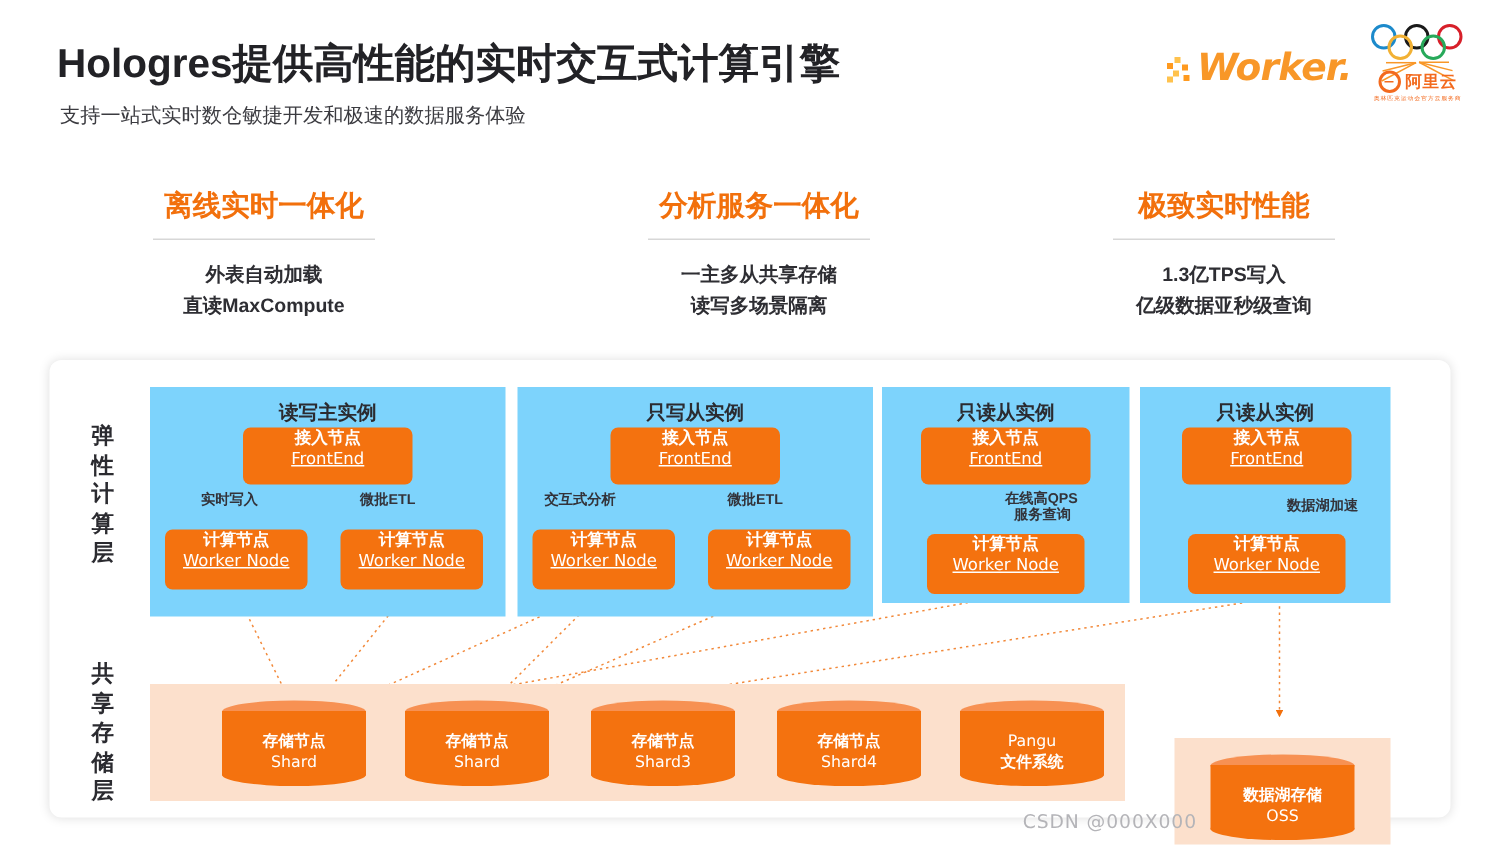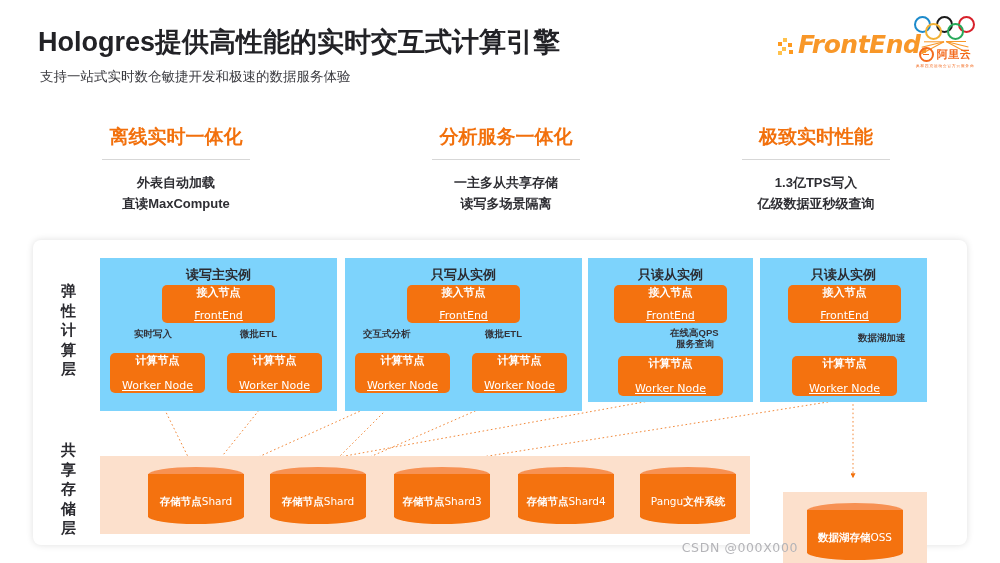--- a/index.html
+++ b/index.html
@@ -161,7 +161,7 @@
       <div class="dot" style="left:11px;top:12px"></div>
       <div class="dot b" style="left:0px;top:13px"></div>
     </div>
-    <div class="datafun-text">FrontEnd.</div>
+    <div class="datafun-text">Worker.</div>
   </div>
 
   <div class="ali-logo">

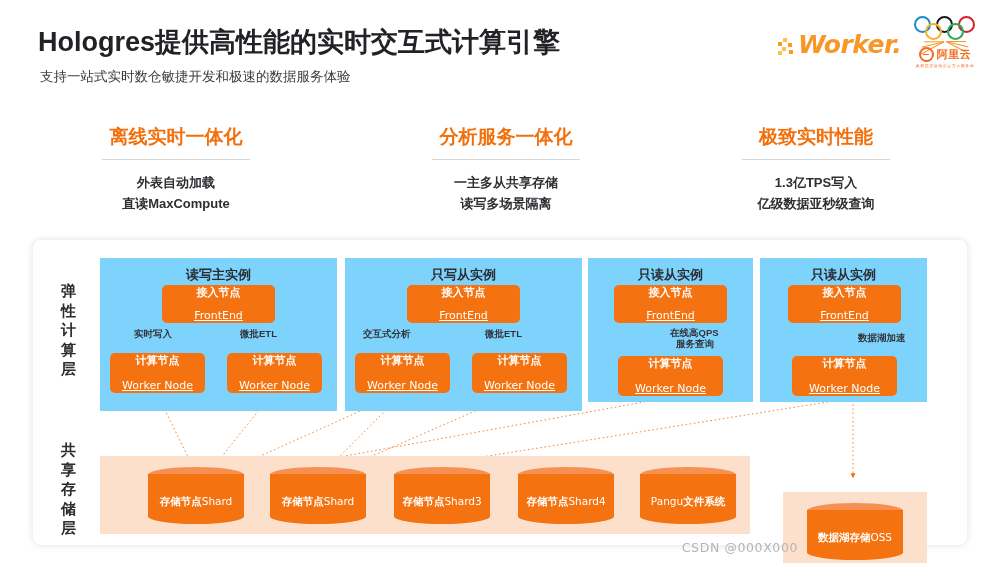--- a/index.html
+++ b/index.html
@@ -101,7 +101,7 @@
   .node {
     position: absolute; background: #F4720F; border-radius: 5px;
     color: #fff; text-align: center; display: flex; flex-direction: column;
-    align-items: center; justify-content: space-between; line-height: 14px;
+    align-items: center; justify-content: flex-start; line-height: 14px;
   }
   .node .cn { font-size: 11px; font-weight: bold; }
   .node .en { font-size: 11px; font-family: "DejaVu Sans", sans-serif; text-decoration: underline; }

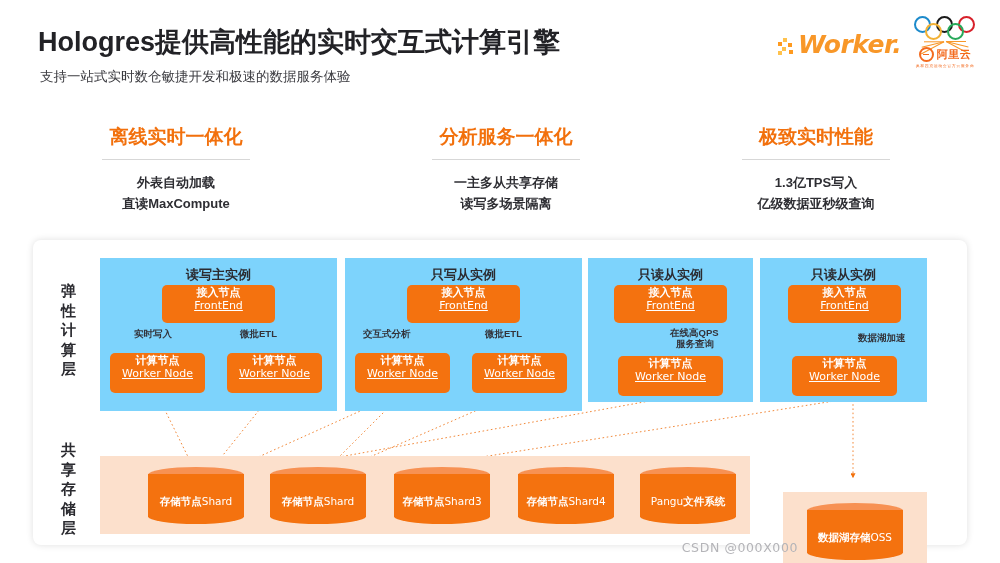--- a/index.html
+++ b/index.html
@@ -130,7 +130,7 @@
   }
   .cyl .cyl-text {
     position: absolute; left: 0; top: 14px; width: 96px; height: 40px;
-    display: flex; flex-direction: row; align-items: center; justify-content: center;
+    display: flex; flex-direction: column; align-items: center; justify-content: center;
     color: #fff; line-height: 14px; z-index: 3;
   }
   .cyl .cyl-text .cn { font-size: 10.5px; font-weight: bold; }

